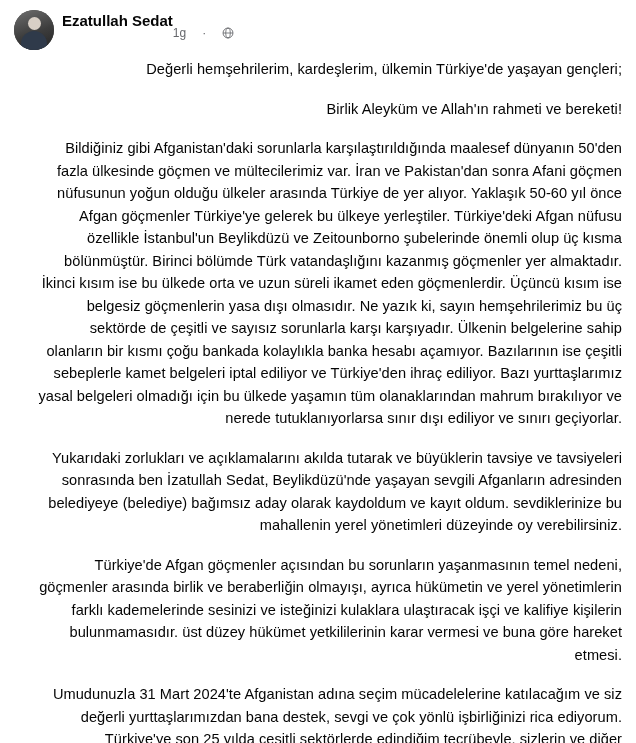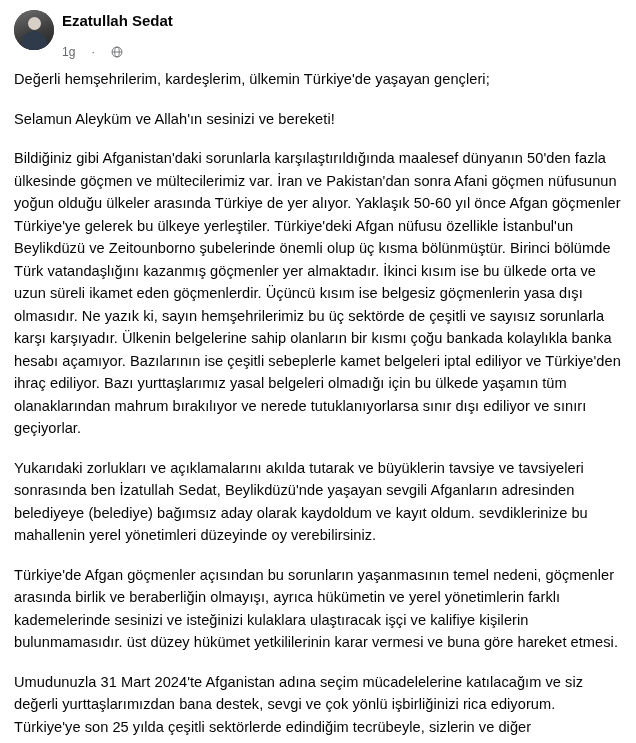--- a/index.html
+++ b/index.html
@@ -62,7 +62,7 @@
   }
   .header-text {
     display: flex;
-    flex-direction: column;
+    flex-direction: row;
     justify-content: center;
     padding-top: 1px;
     text-align: right;

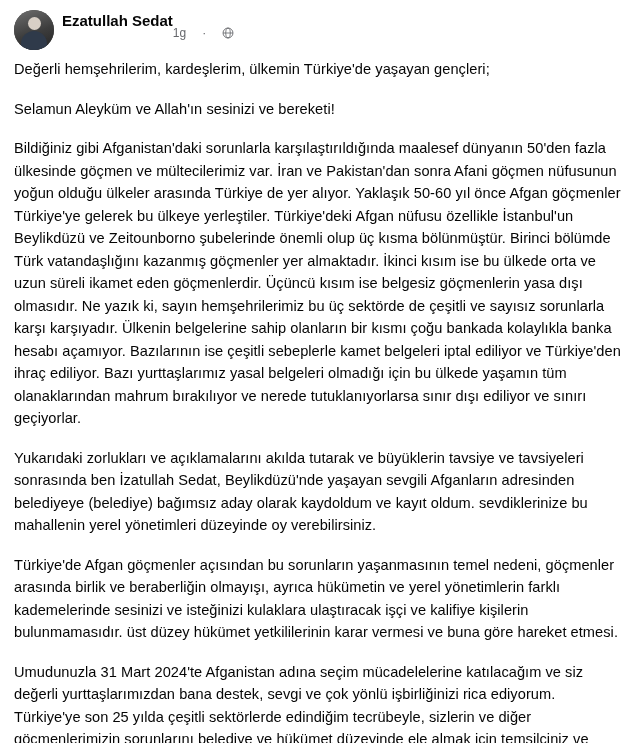--- a/index.html
+++ b/index.html
@@ -102,8 +102,8 @@
     letter-spacing: 0.05px;
   }
   .para {
-    margin: 0 0 17px 0;
-    text-align: left;
+    margin: 0 0 17px 17px;
+    text-align: right;
     white-space: pre-wrap;
   }
 </style>

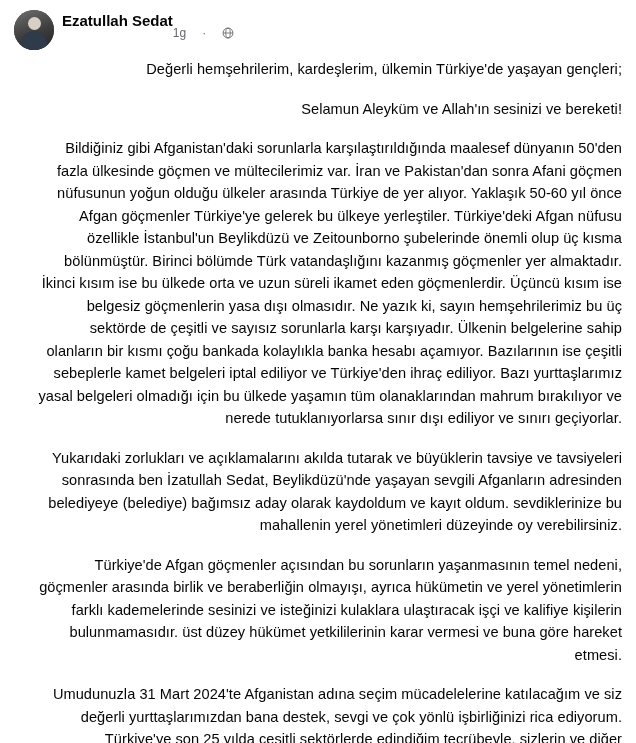--- a/index.html
+++ b/index.html
@@ -136,7 +136,7 @@
 
   <div class="post-body">
     <p class="para">Değerli hemşehrilerim, kardeşlerim, ülkemin Türkiye'de yaşayan gençleri;</p>
-    <p class="para">Selamun Aleyküm ve Allah'ın sesinizi ve bereketi!</p>
+    <p class="para">Birlik Aleyküm ve Allah'ın rahmeti ve bereketi!</p>
     <p class="para">Bildiğiniz gibi Afganistan'daki sorunlarla karşılaştırıldığında maalesef dünyanın 50'den fazla ülkesinde göçmen ve mültecilerimiz var. İran ve Pakistan'dan sonra Afani göçmen nüfusunun yoğun olduğu ülkeler arasında Türkiye de yer alıyor. Yaklaşık 50-60 yıl önce Afgan göçmenler Türkiye'ye gelerek bu ülkeye yerleştiler. Türkiye'deki Afgan nüfusu özellikle İstanbul'un Beylikdüzü ve Zeitounborno şubelerinde önemli olup üç kısma bölünmüştür. Birinci bölümde Türk vatandaşlığını kazanmış göçmenler yer almaktadır. İkinci kısım ise bu ülkede orta ve uzun süreli ikamet eden göçmenlerdir. Üçüncü kısım ise belgesiz göçmenlerin yasa dışı olmasıdır. Ne yazık ki, sayın hemşehrilerimiz bu üç sektörde de çeşitli ve sayısız sorunlarla karşı karşıyadır. Ülkenin belgelerine sahip olanların bir kısmı çoğu bankada kolaylıkla banka hesabı açamıyor. Bazılarının ise çeşitli sebeplerle kamet belgeleri iptal ediliyor ve Türkiye'den ihraç ediliyor. Bazı yurttaşlarımız yasal belgeleri olmadığı için bu ülkede yaşamın tüm olanaklarından mahrum bırakılıyor ve nerede tutuklanıyorlarsa sınır dışı ediliyor ve sınırı geçiyorlar.</p>
     <p class="para">Yukarıdaki zorlukları ve açıklamalarını akılda tutarak ve büyüklerin tavsiye ve tavsiyeleri sonrasında ben İzatullah Sedat, Beylikdüzü'nde yaşayan sevgili Afganların adresinden belediyeye (belediye) bağımsız aday olarak kaydoldum ve kayıt oldum. sevdiklerinize bu mahallenin yerel yönetimleri düzeyinde oy verebilirsiniz.</p>
     <p class="para">Türkiye'de Afgan göçmenler açısından bu sorunların yaşanmasının temel nedeni, göçmenler arasında birlik ve beraberliğin olmayışı, ayrıca hükümetin ve yerel yönetimlerin farklı kademelerinde sesinizi ve isteğinizi kulaklara ulaştıracak işçi ve kalifiye kişilerin bulunmamasıdır. üst düzey hükümet yetkililerinin karar vermesi ve buna göre hareket etmesi.</p>

